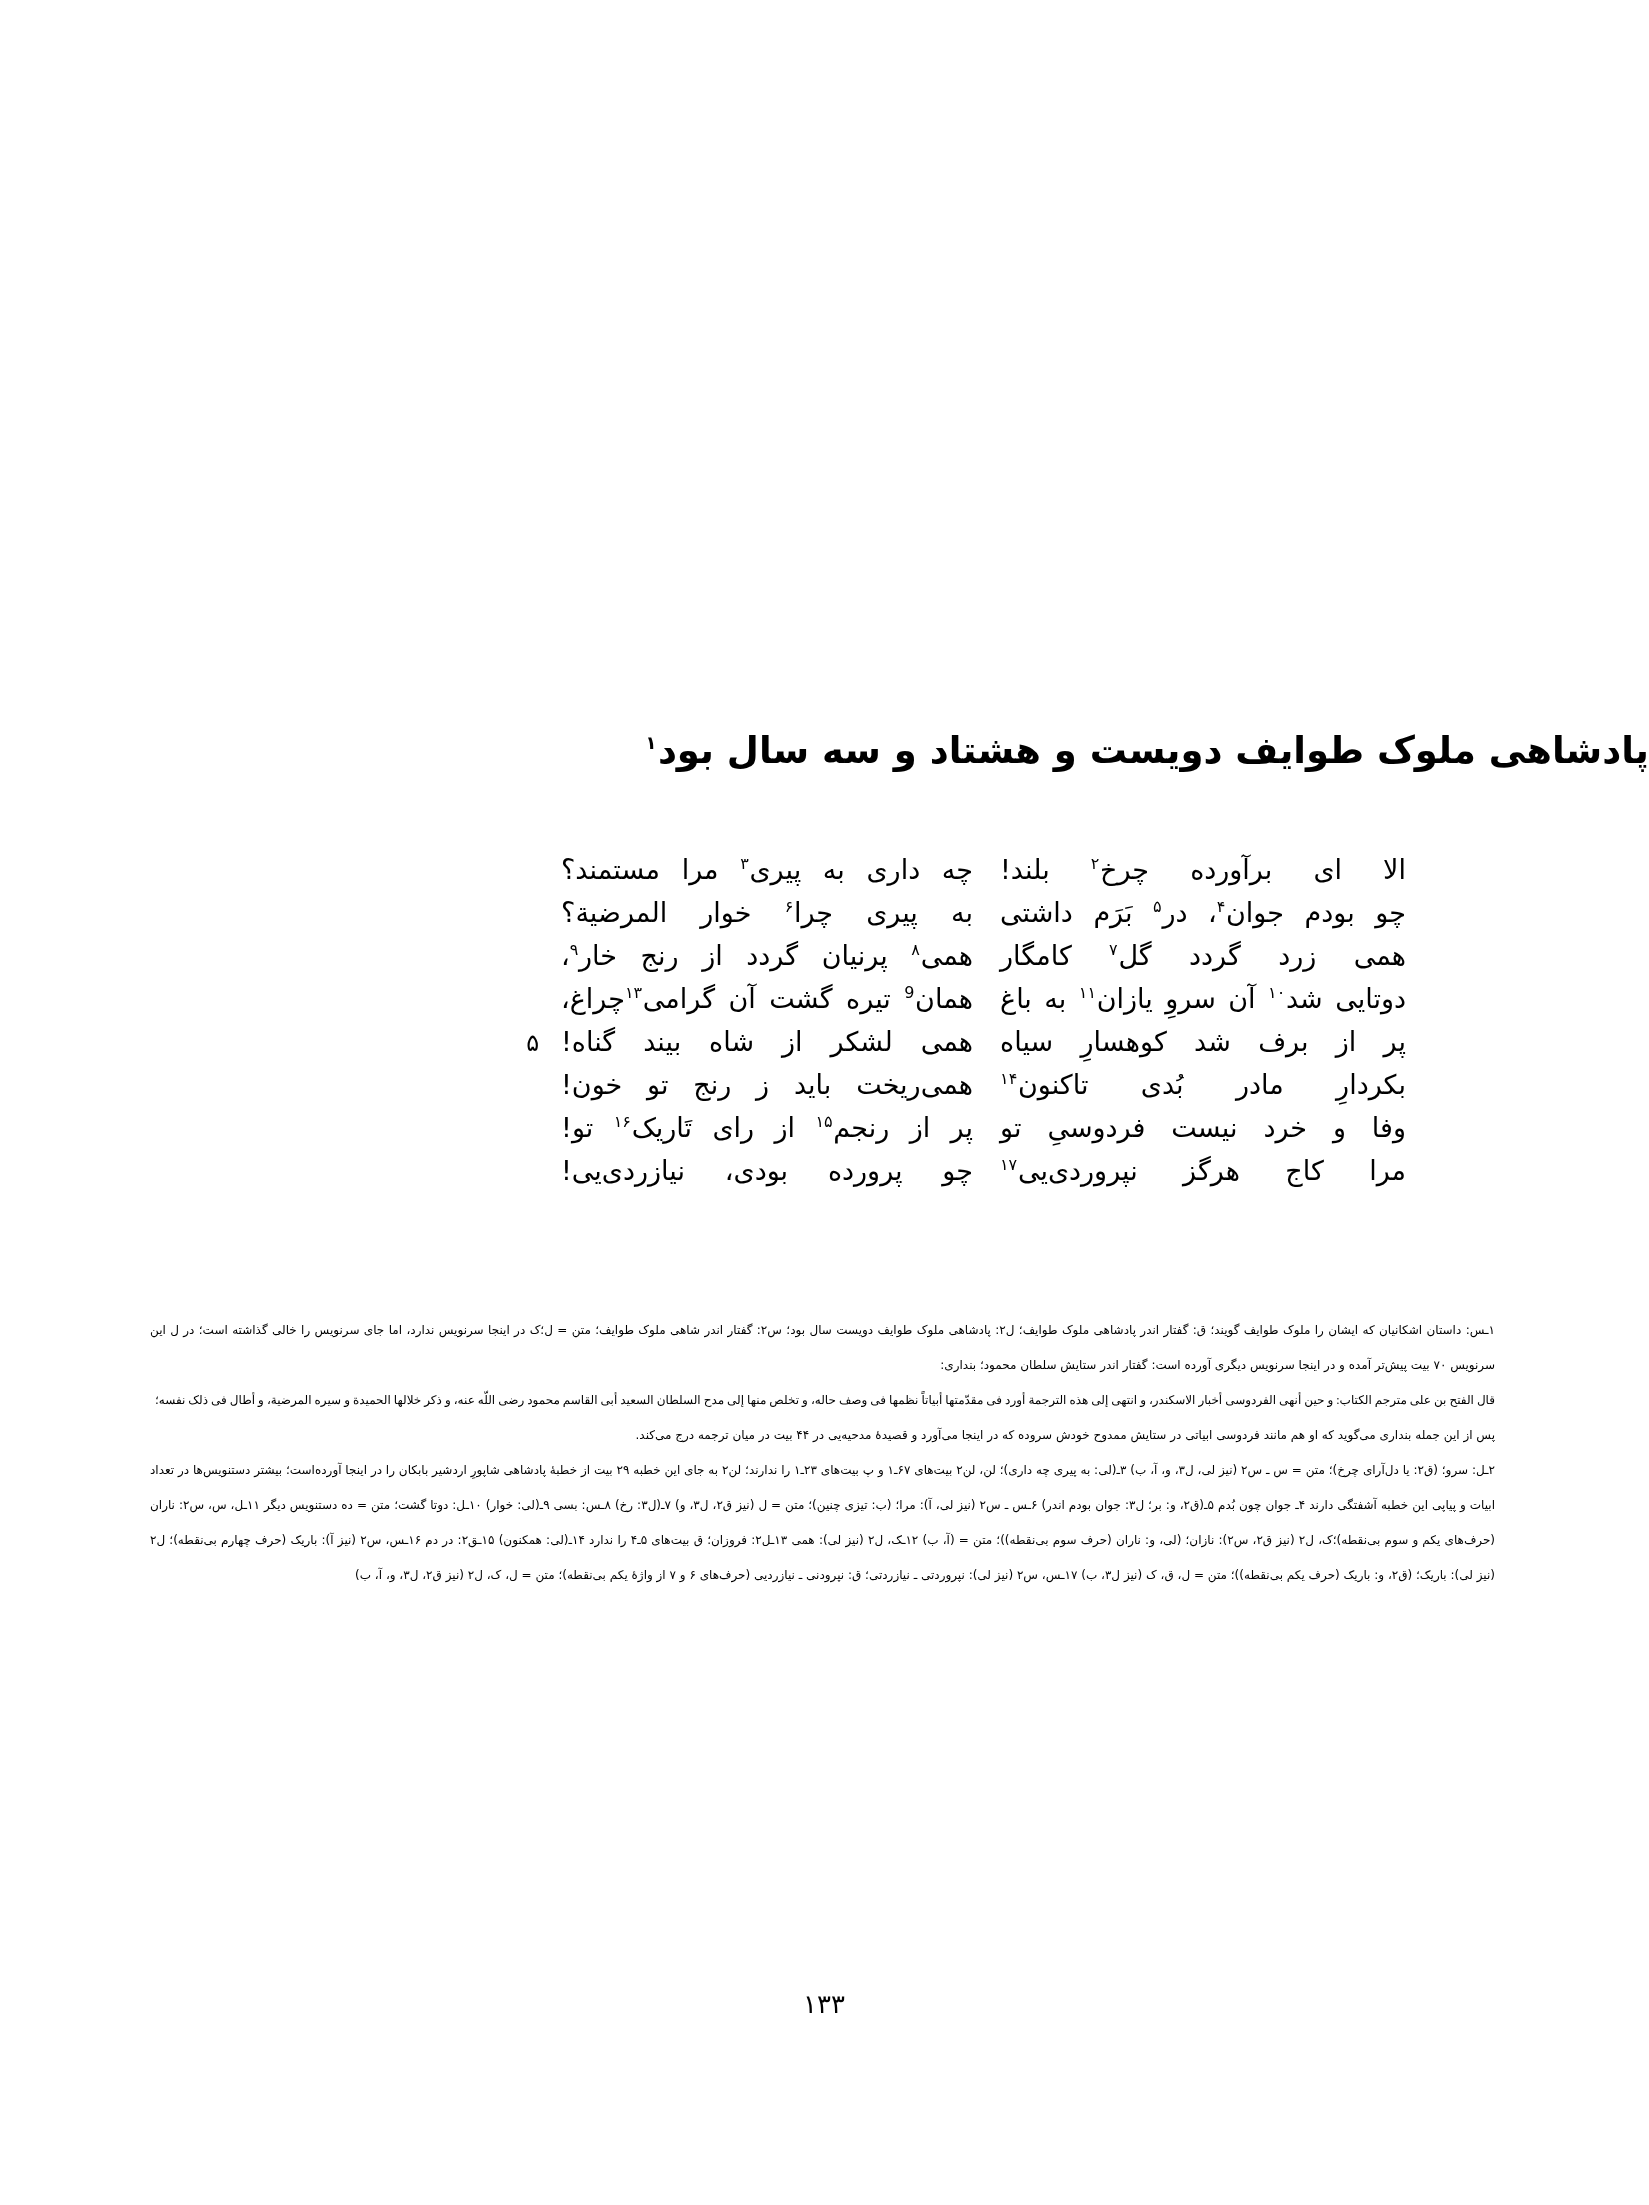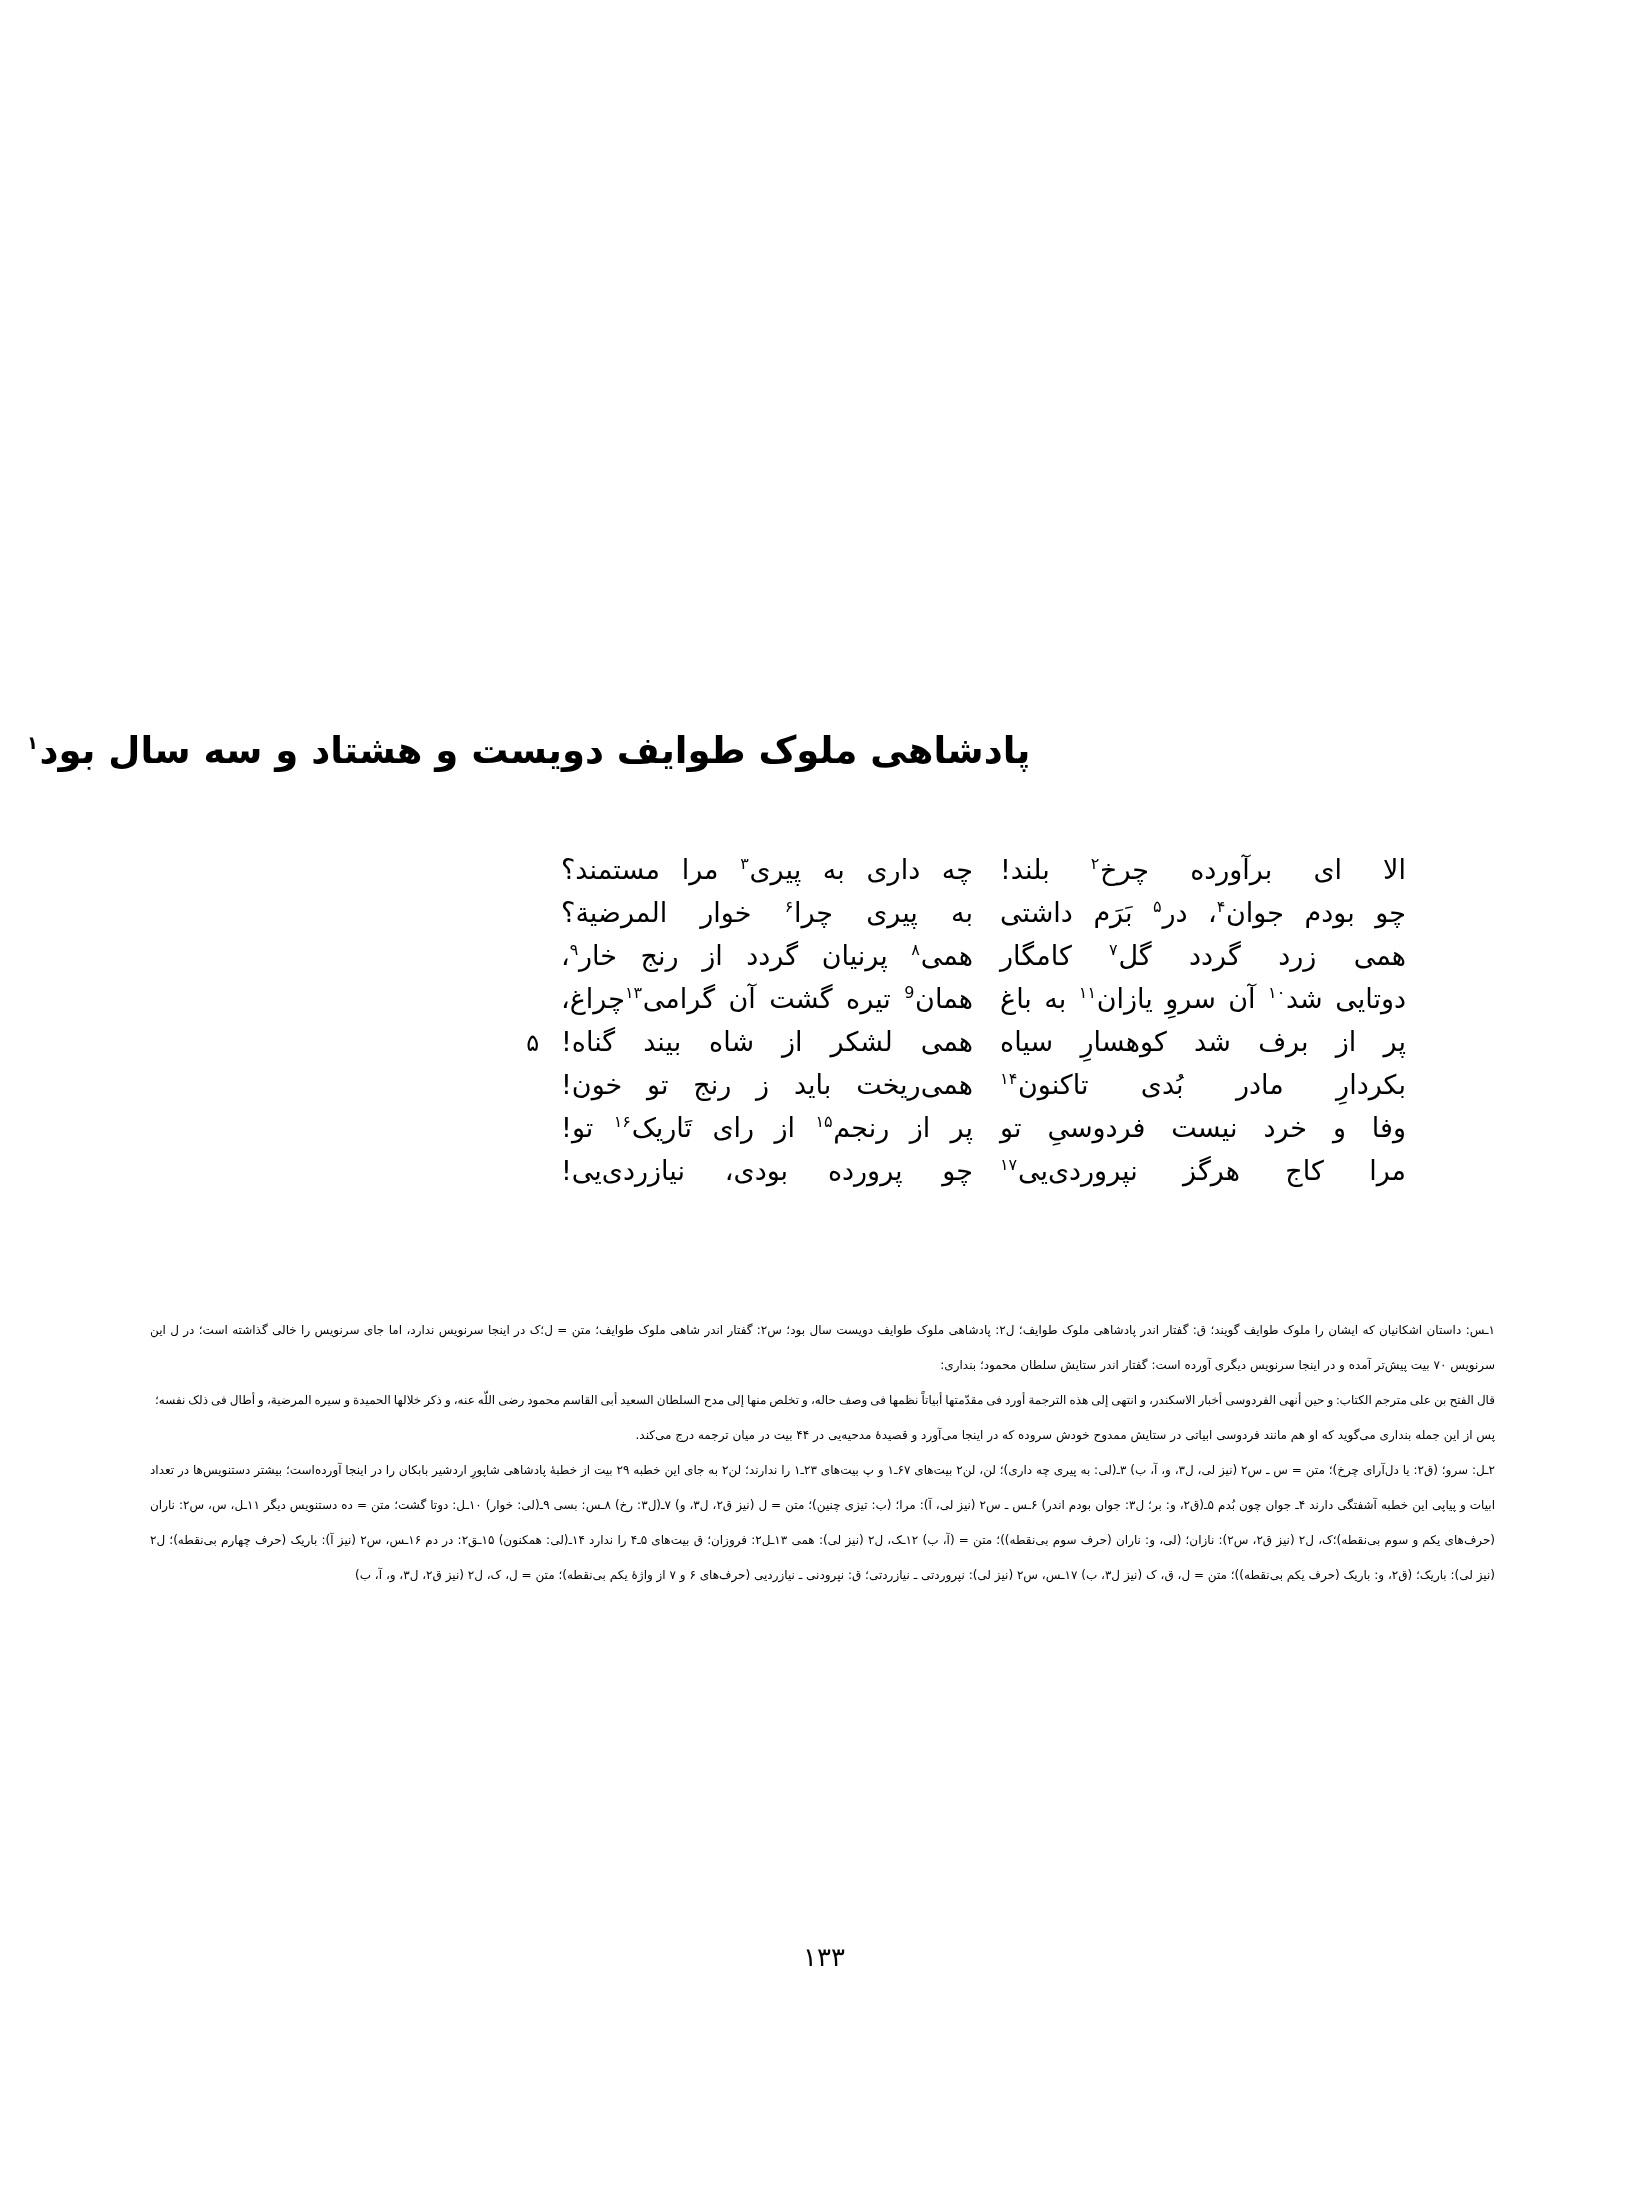--- a/index.html
+++ b/index.html
@@ -28,14 +28,13 @@
     top: 703px;
     right: 0;
     left: 0;
-    text-align: left;
+    text-align: right;
     font-size: 37px;
     font-weight: bold;
     letter-spacing: 0.3px;
     line-height: 1.25;
     direction: rtl;
     white-space: nowrap;
-    padding-left: 28px;
   }
   .chapter-title .sup {
     font-size: 18px;

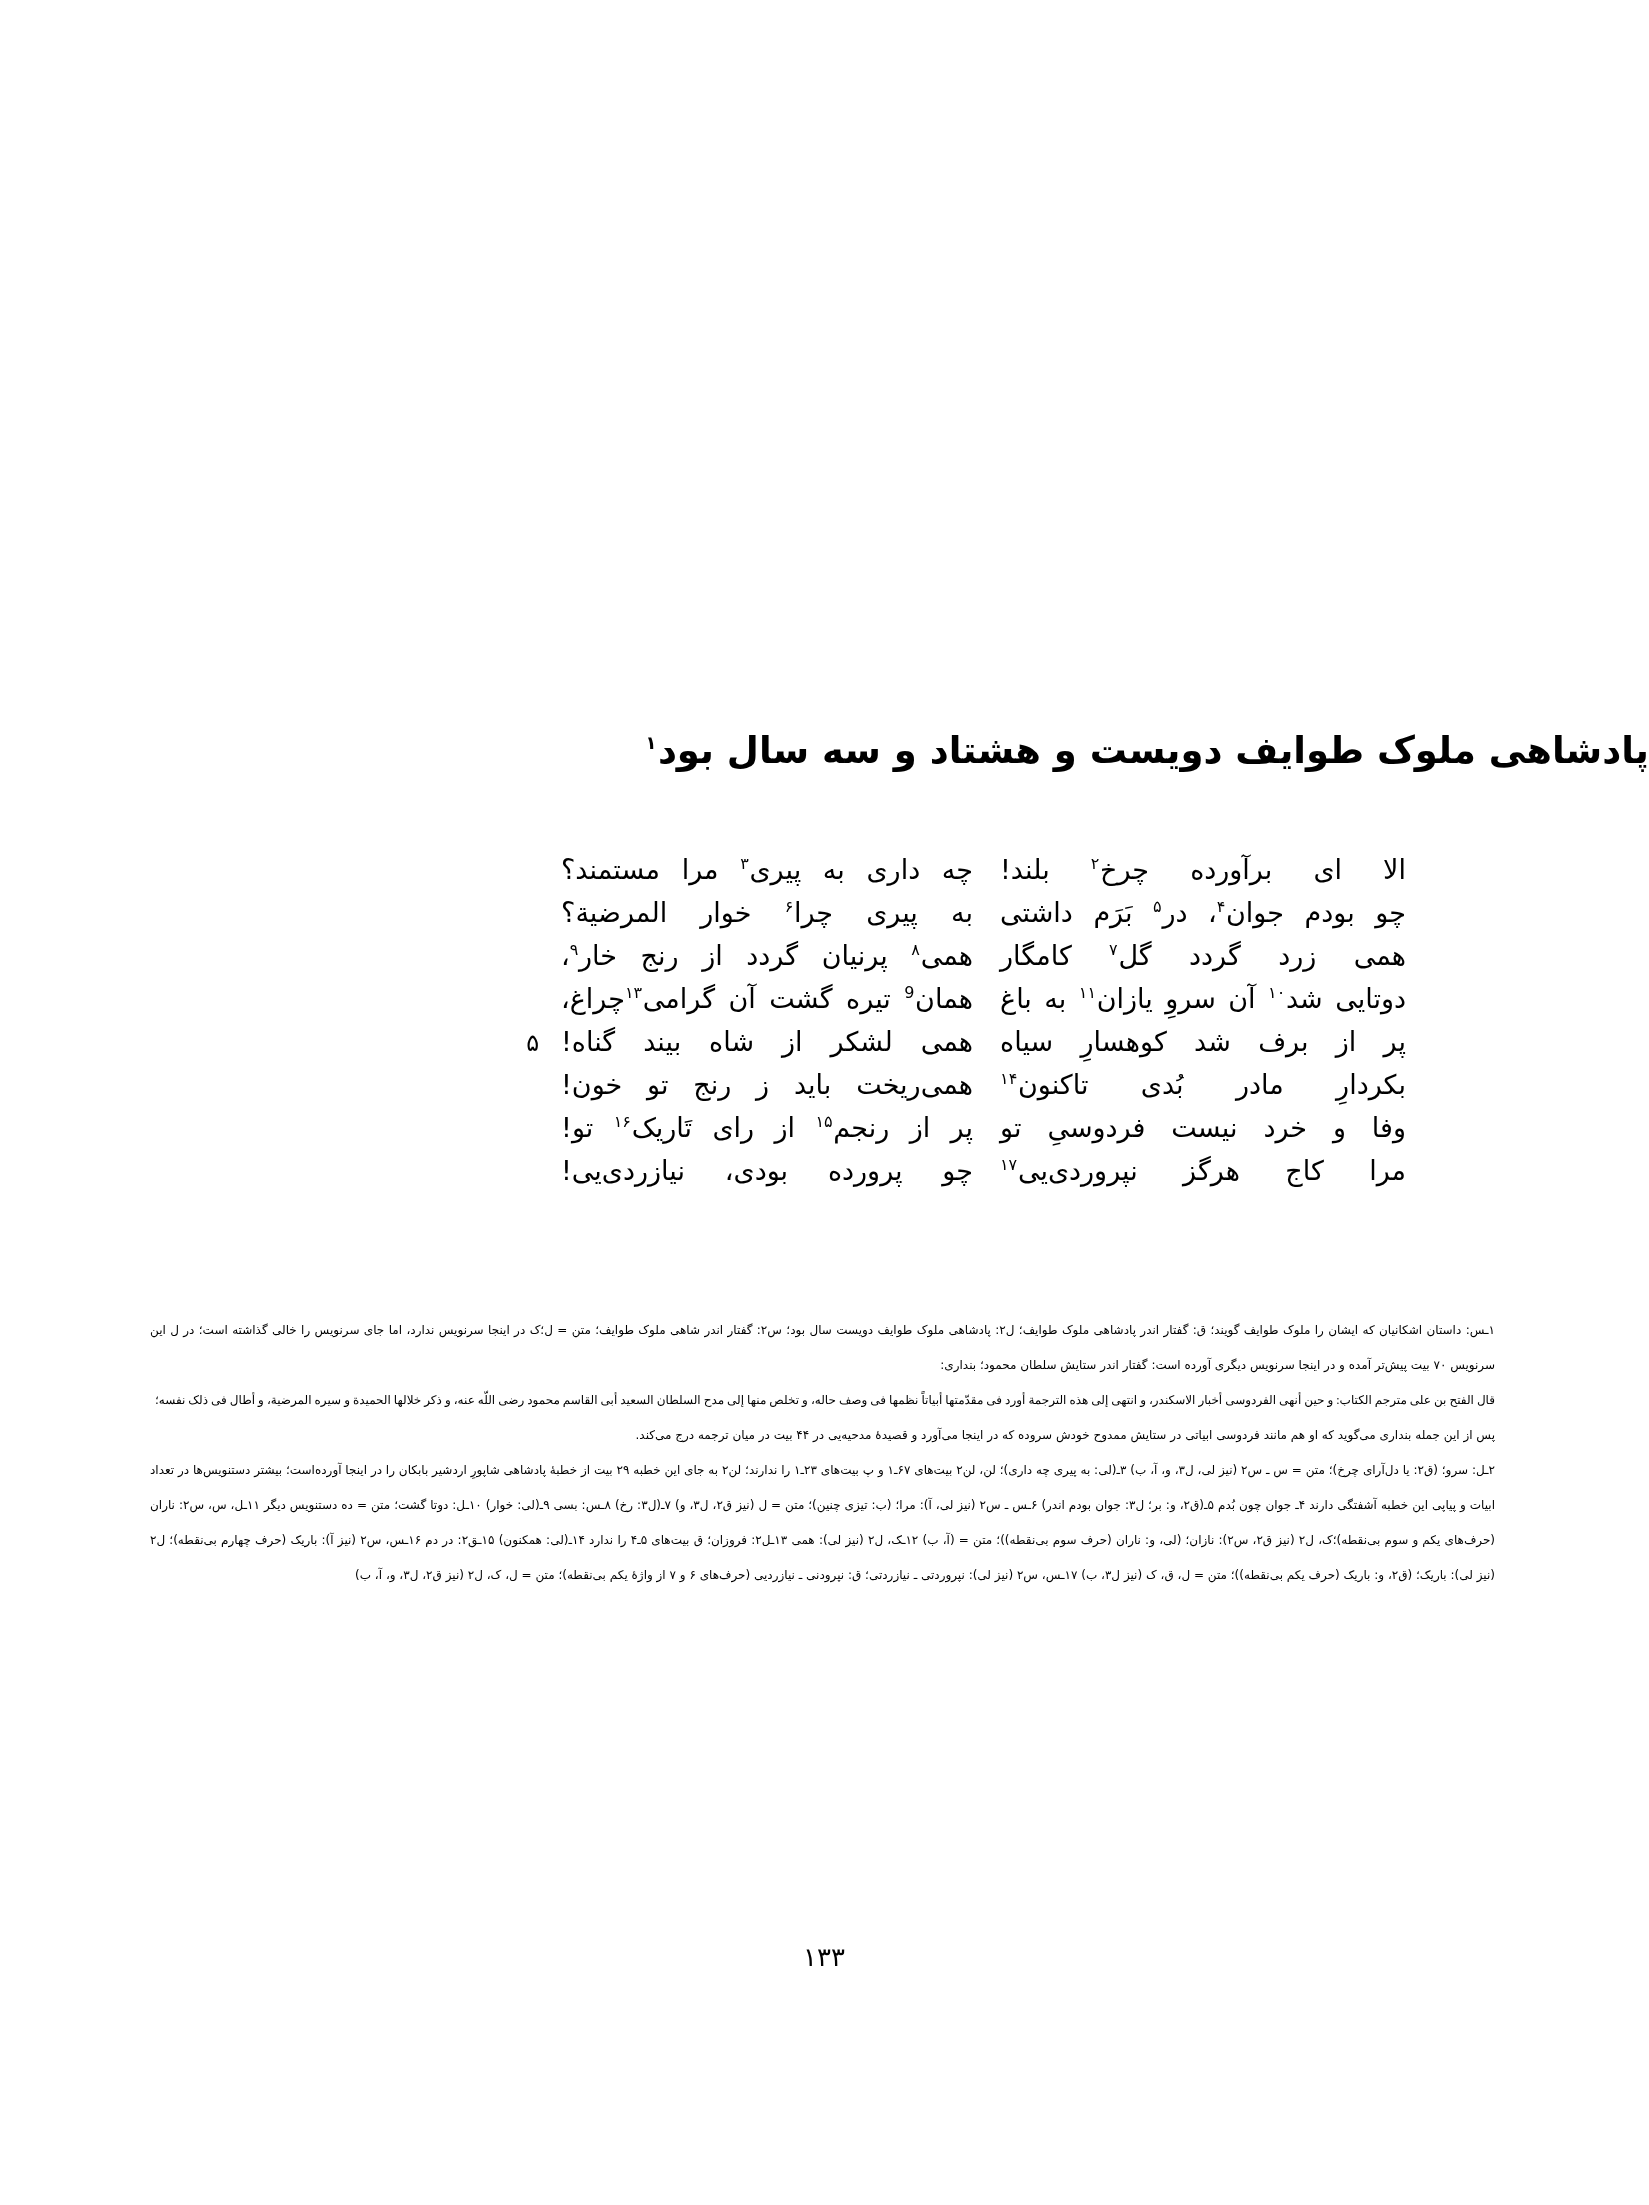--- a/index.html
+++ b/index.html
@@ -119,7 +119,7 @@
   
   .page-number {
     position: absolute;
-    top: 1942px;
+    top: 1989px;
     right: 0;
     left: 0;
     text-align: center;

